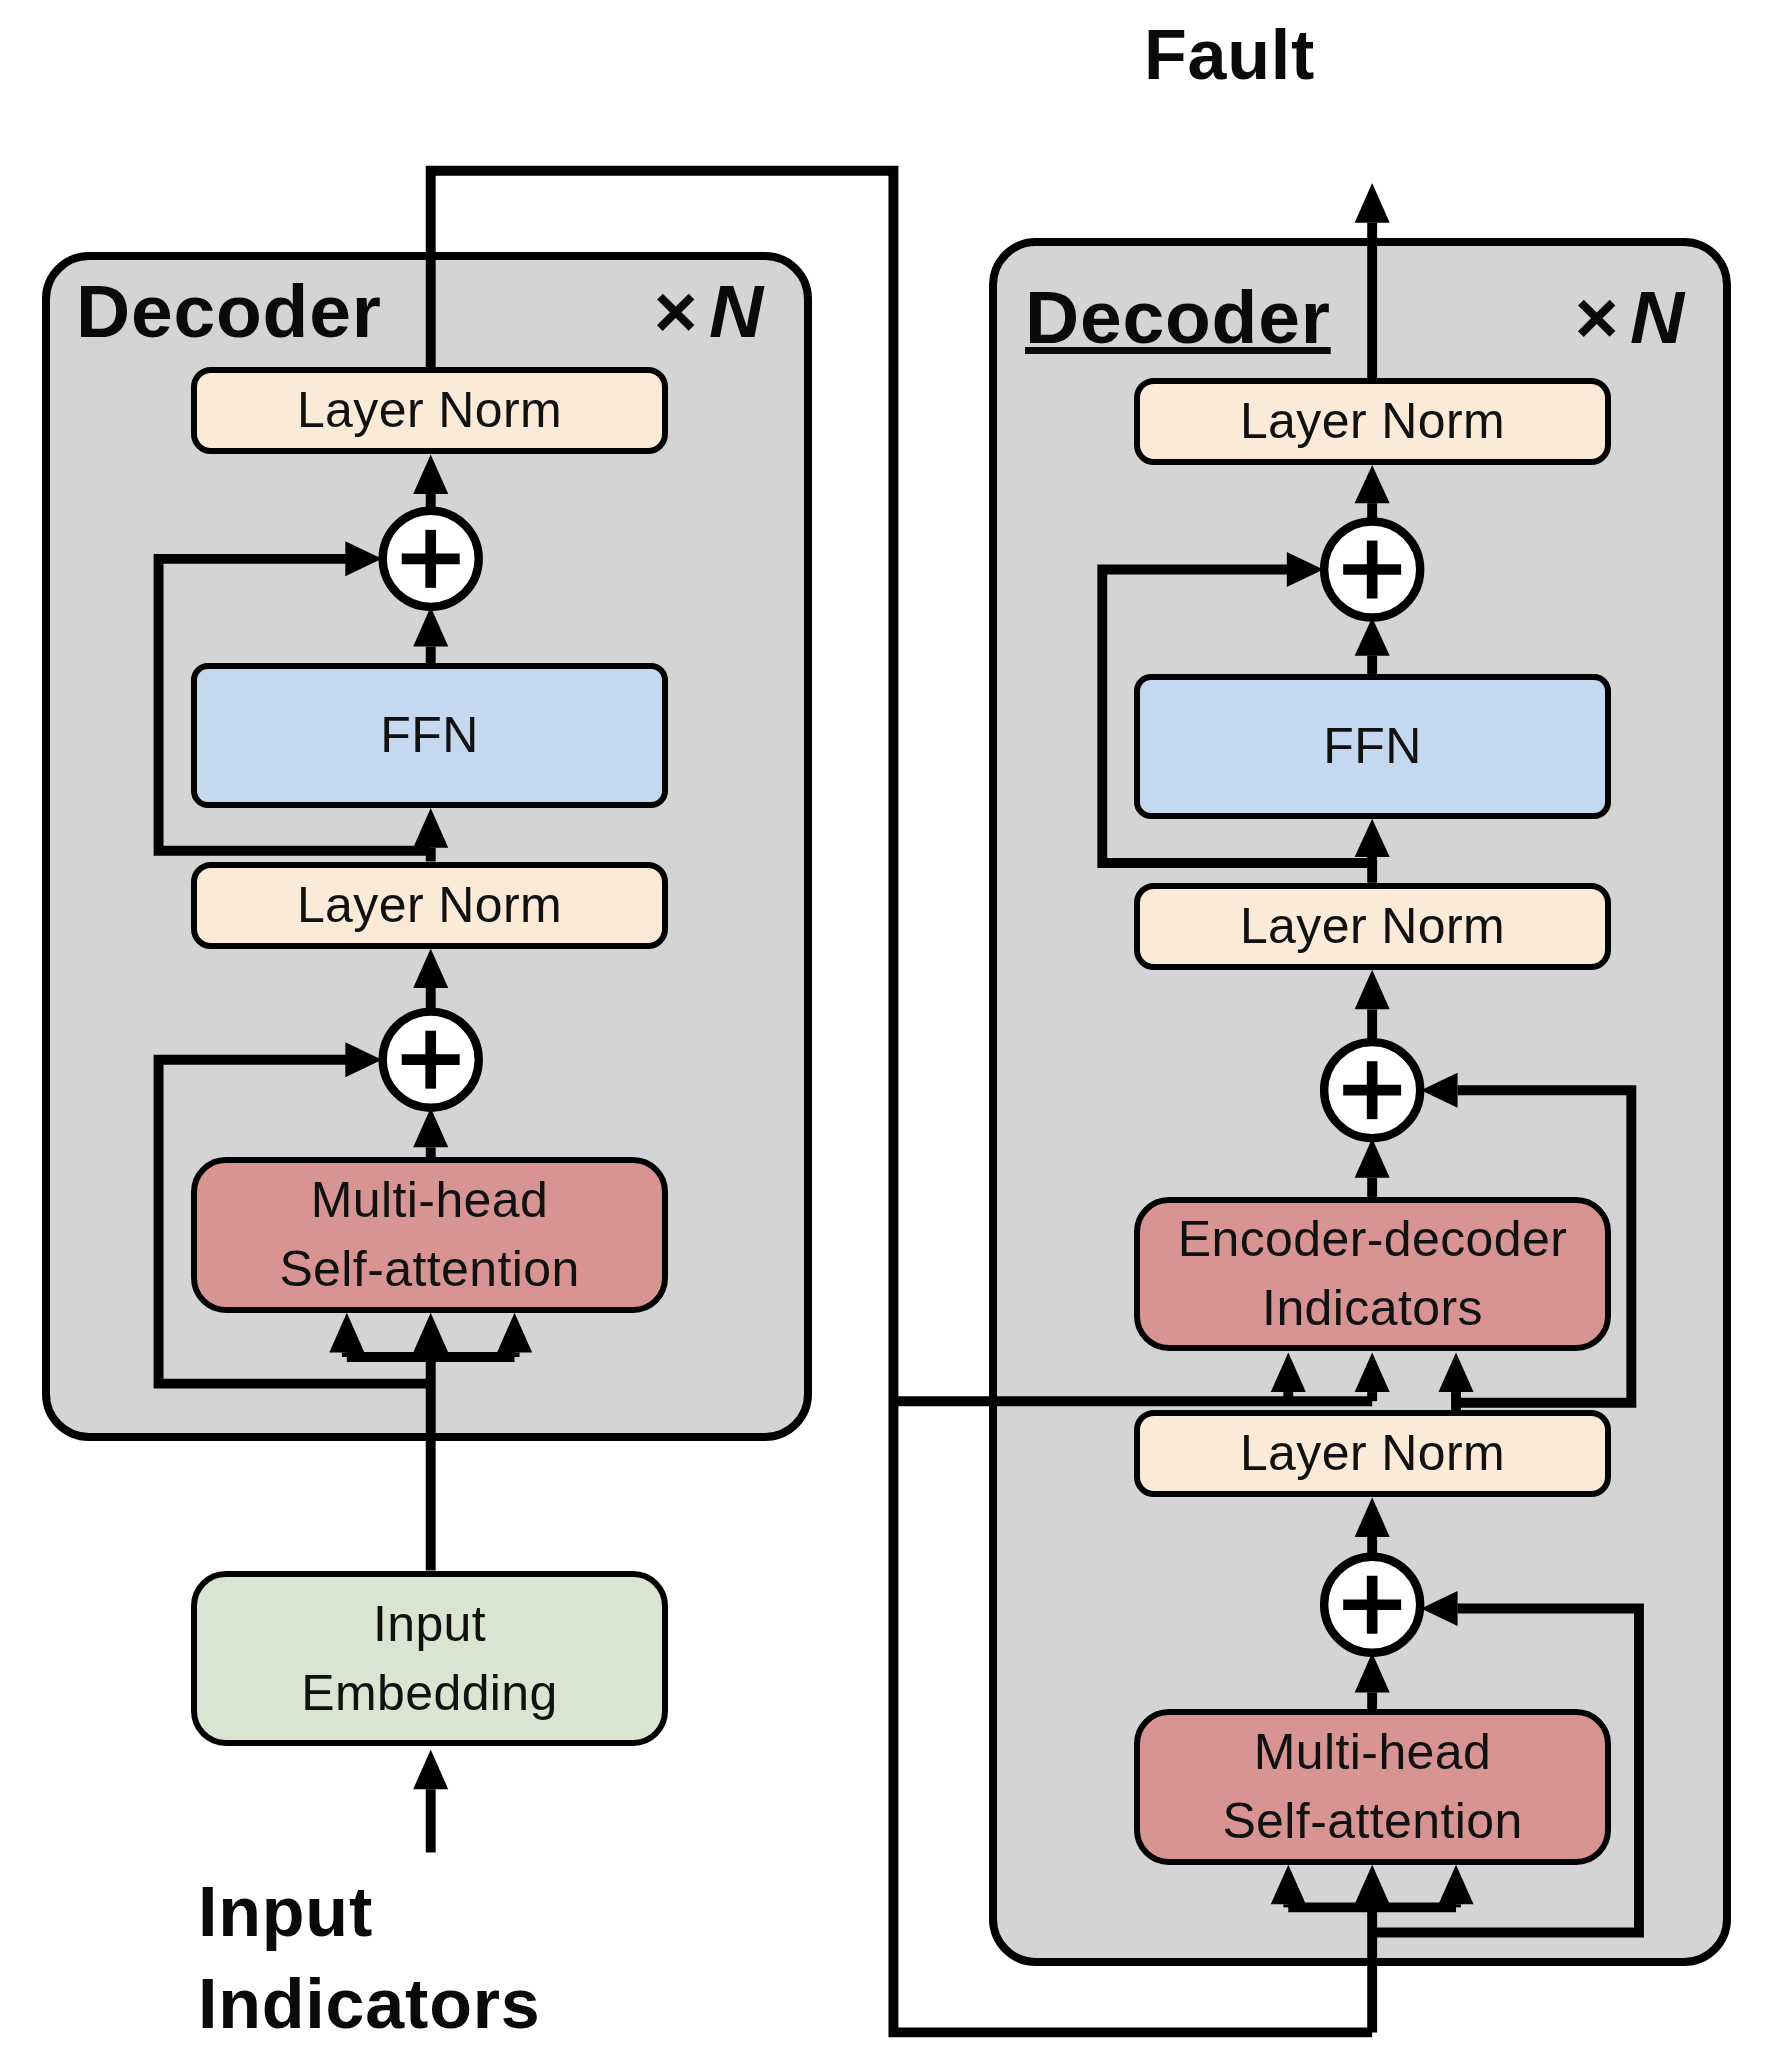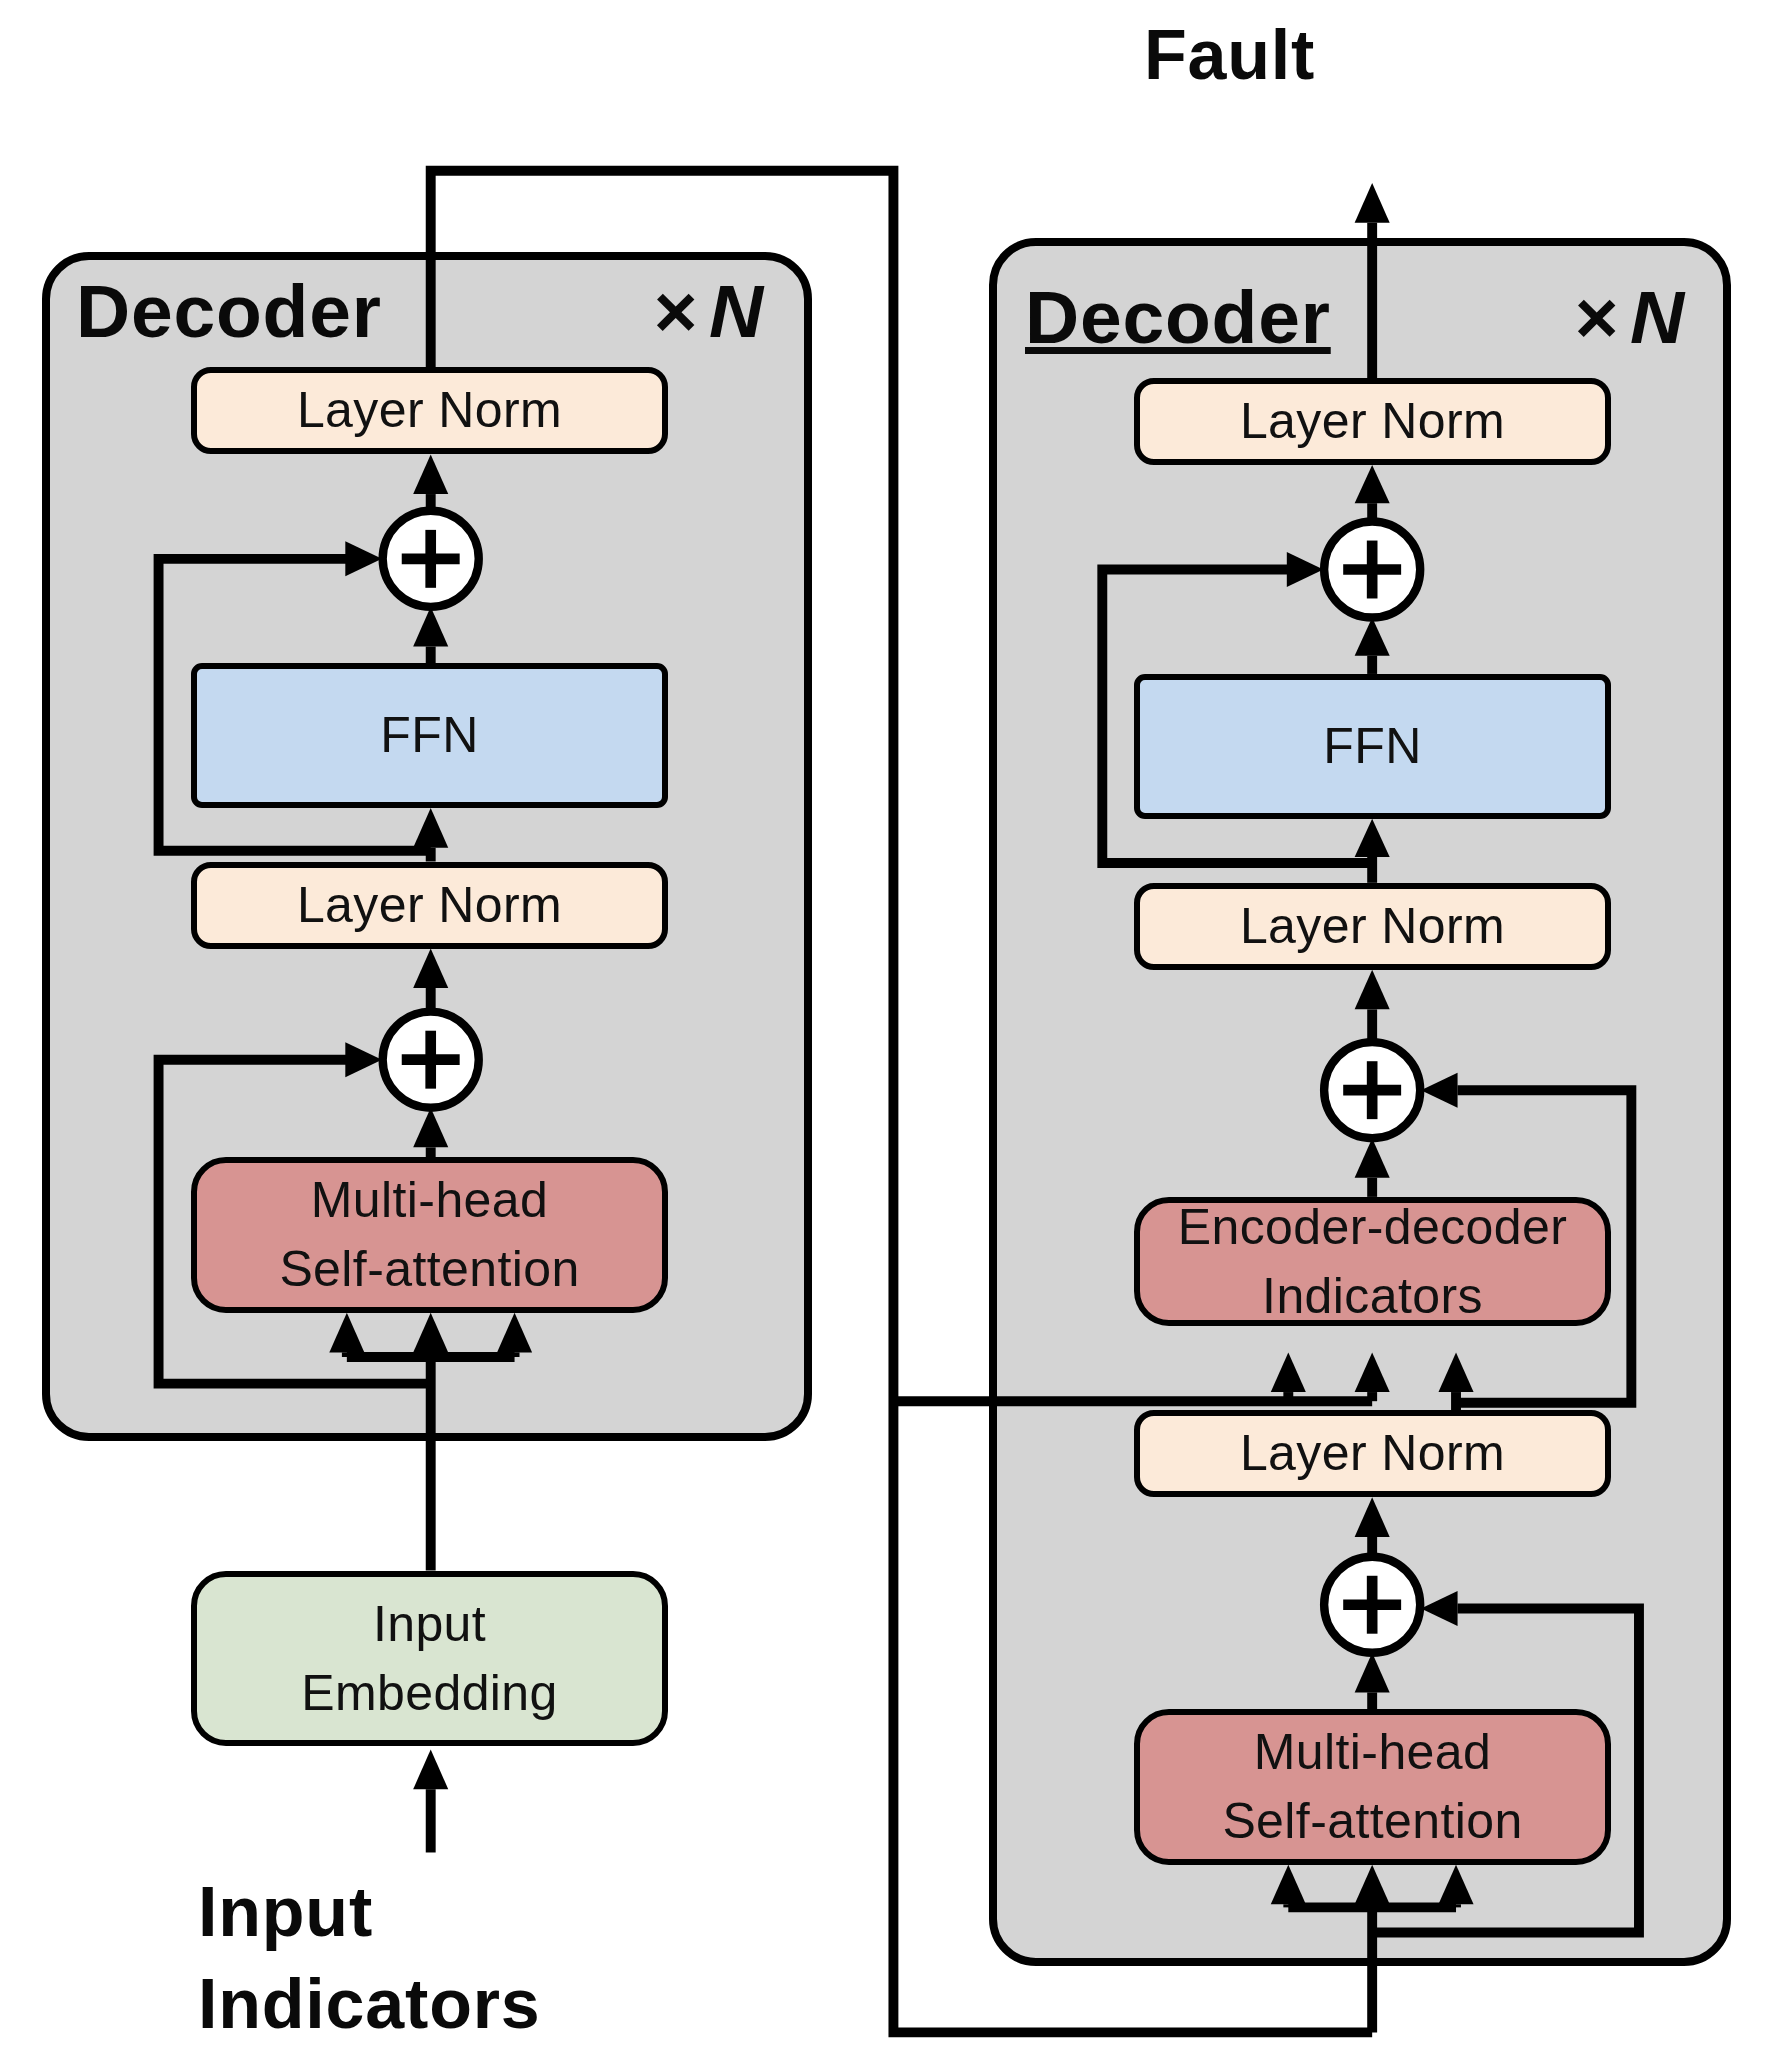--- a/index.html
+++ b/index.html
@@ -26,7 +26,7 @@
     letter-spacing:0.4px;
   }
   .node.small{border-radius:20px;background:var(--c-layernorm,#fcead9);}
-  .node.ffn{border-radius:11px;background:var(--c-ffn,#c4d9f0);}
+  .node.ffn{border-radius:17px;background:var(--c-ffn,#c4d9f0);}
   .node.attn{border-radius:35px;background:var(--c-attention,#d79492);}
   .node.embed{border-radius:35px;background:var(--c-embedding,#d9e5d1);}
   .big-label{

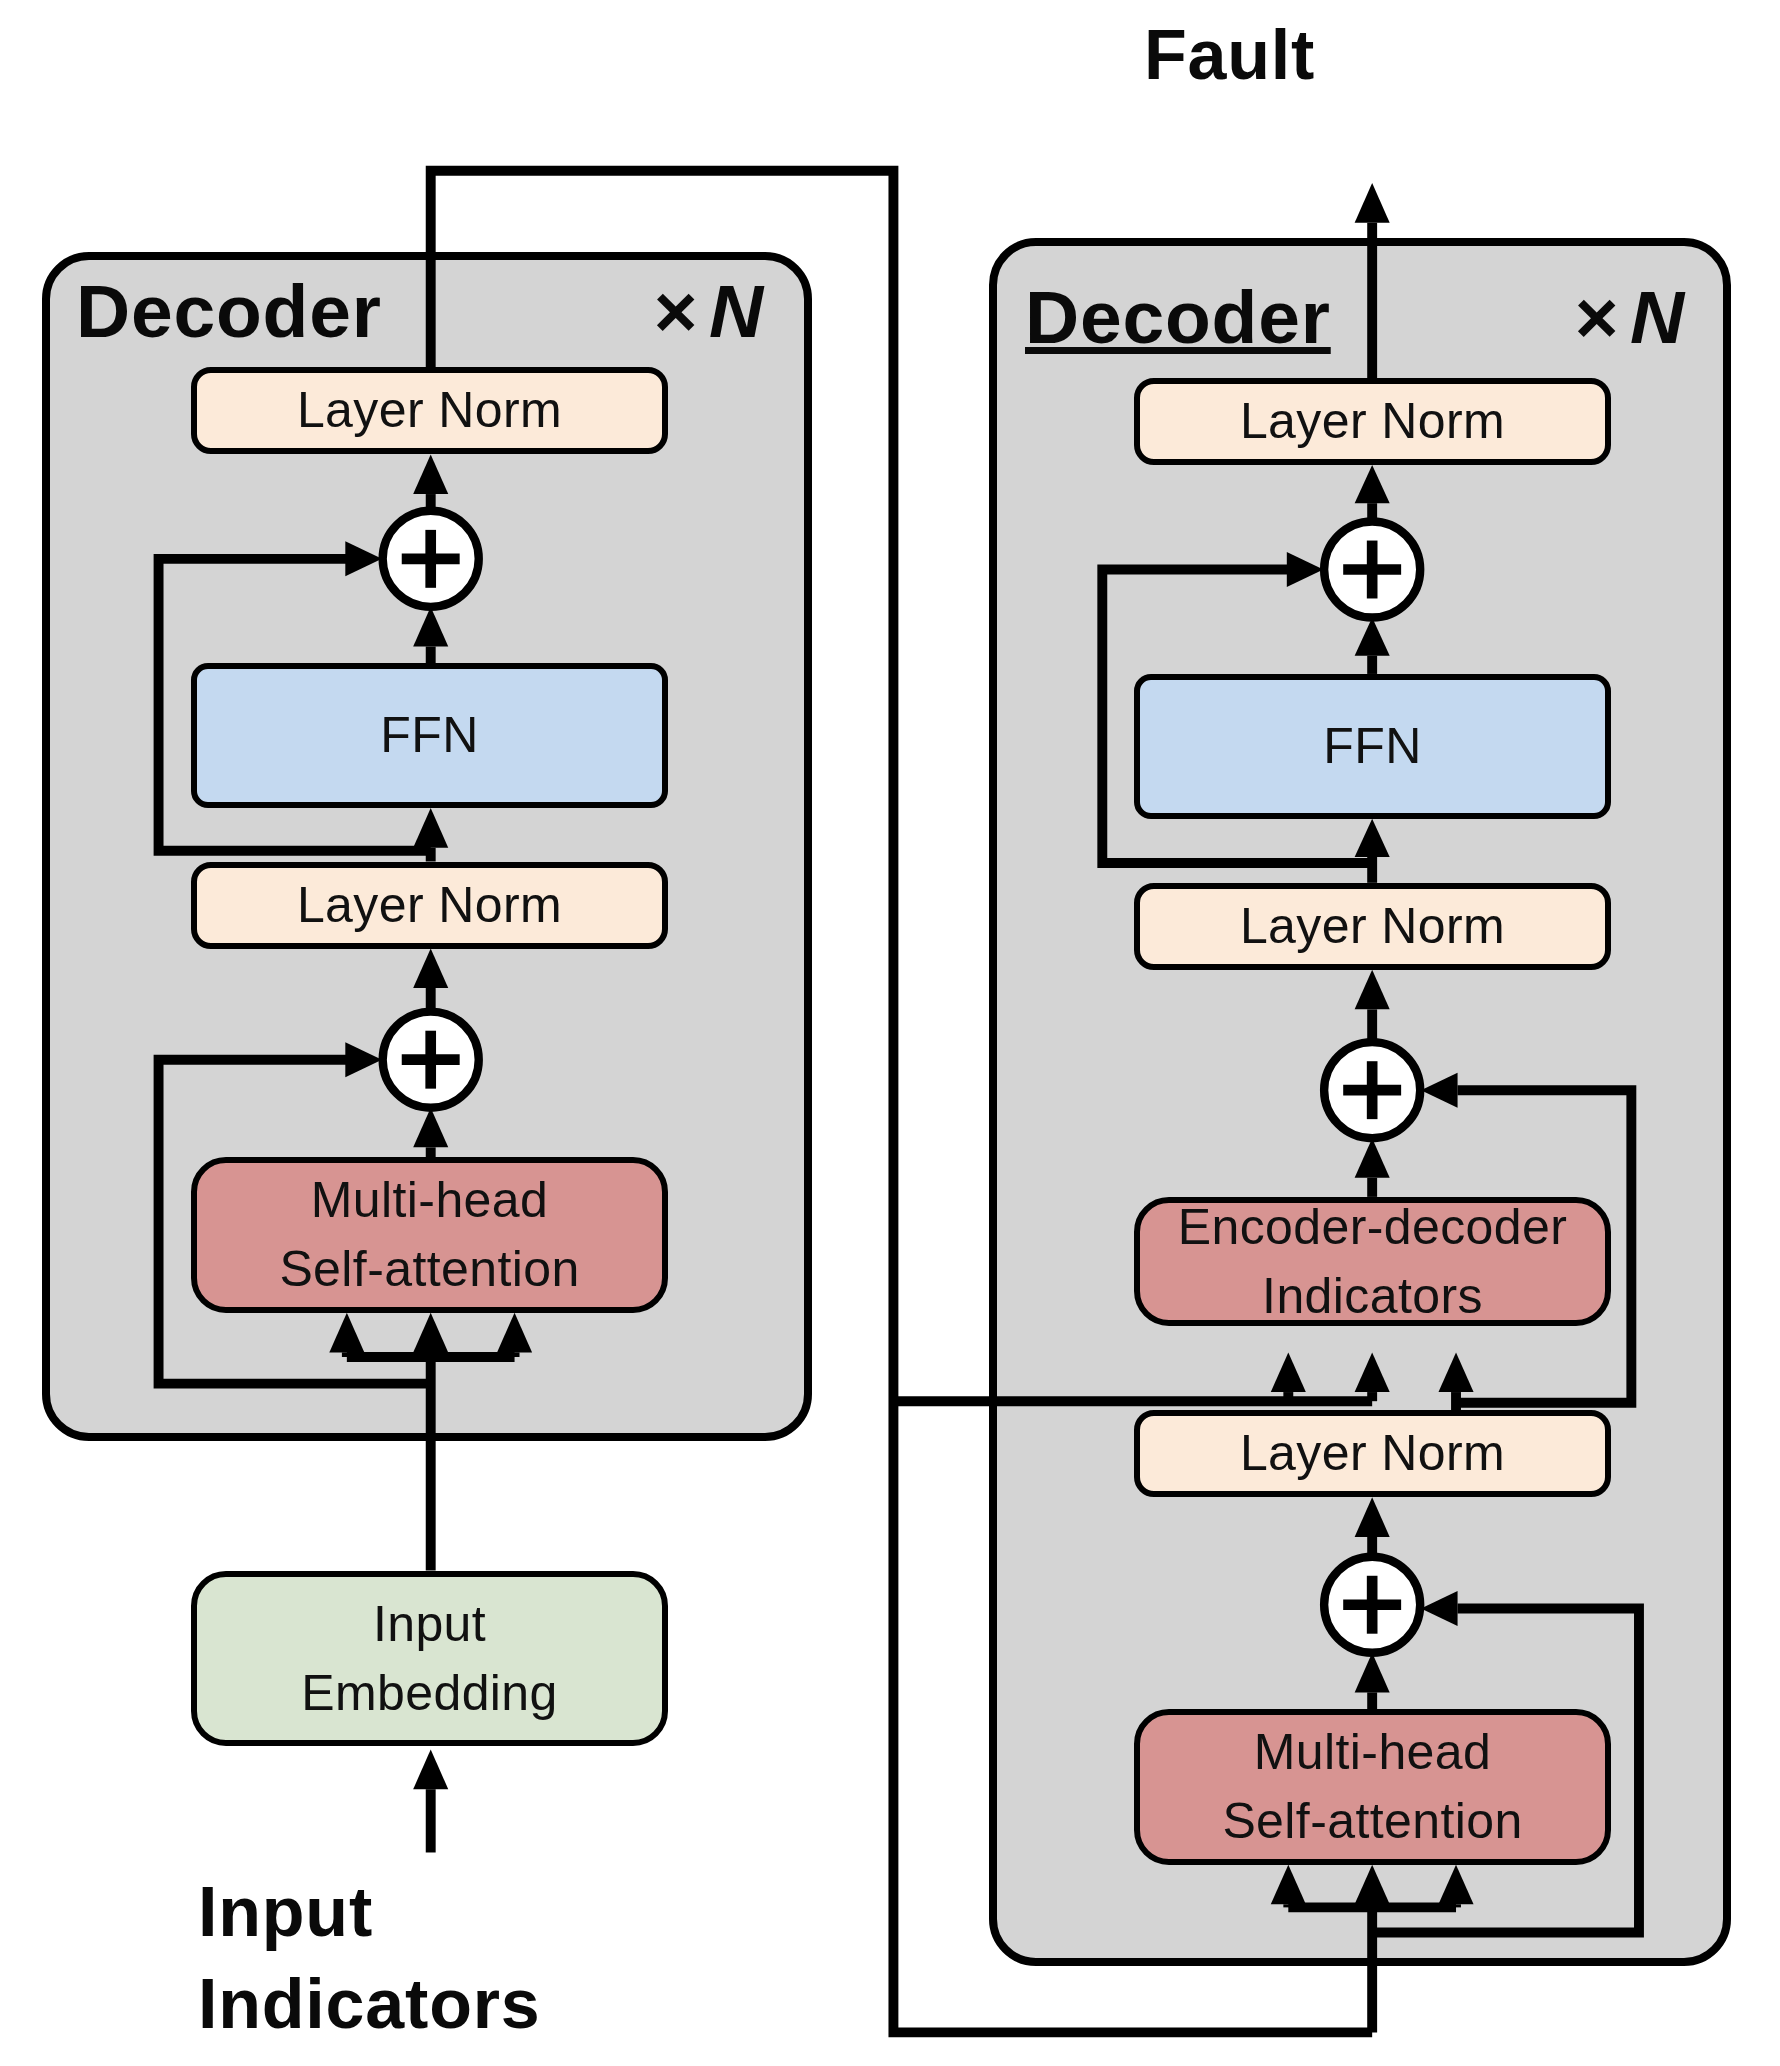--- a/index.html
+++ b/index.html
@@ -177,7 +177,7 @@
   <div class="node small" style="left:1134px;top:883px;width:477px;height:87px;">
     <span>Layer Norm</span>
   </div>
-  <div class="node attn" style="left:1134px;top:1197px;width:477px;height:129px;">
+  <div class="node attn" style="left:1134px;top:1197px;width:477px;height:154px;">
     <span>Encoder-decoder</span>
     <span>Indicators</span>
   </div>

